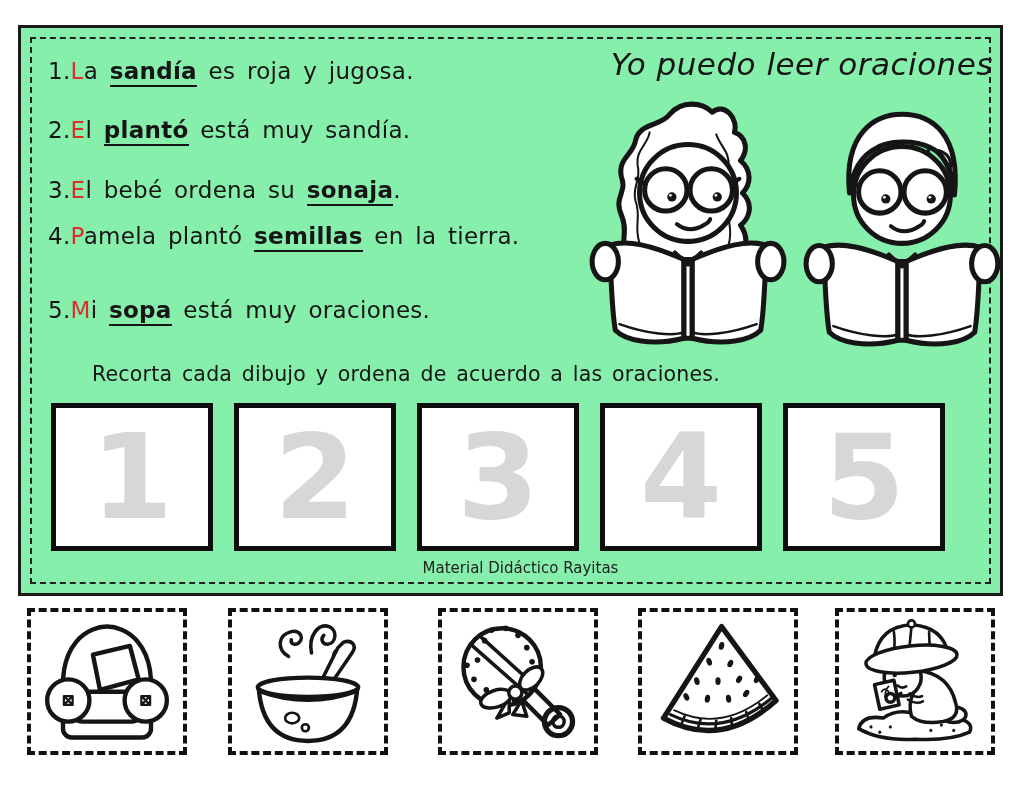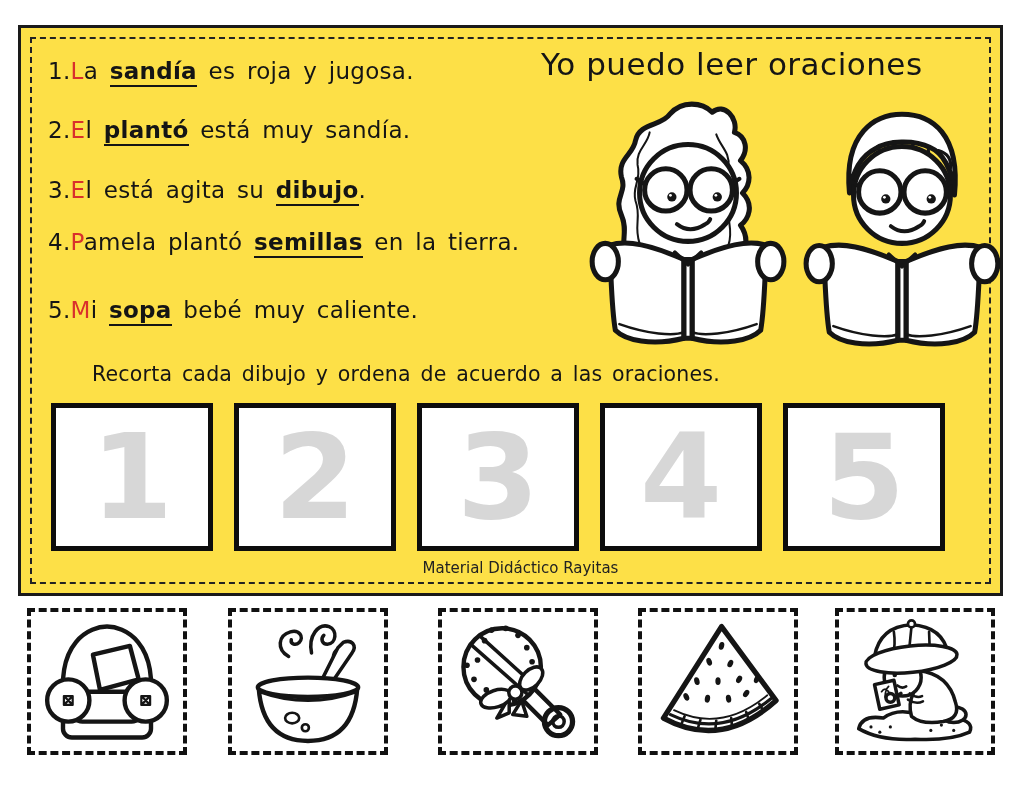--- a/index.html
+++ b/index.html
@@ -8,7 +8,7 @@
 
   
   .sheet{position:absolute;left:18px;top:25px;width:979px;height:565px;
-         border:3px solid #1a1a1a;background:#fde047;}
+         border:3px solid #1a1a1a;background:#86efac;}
   .inner-dash{position:absolute;left:9px;top:9px;right:9px;bottom:9px;
               border:2px dashed #222;}
 

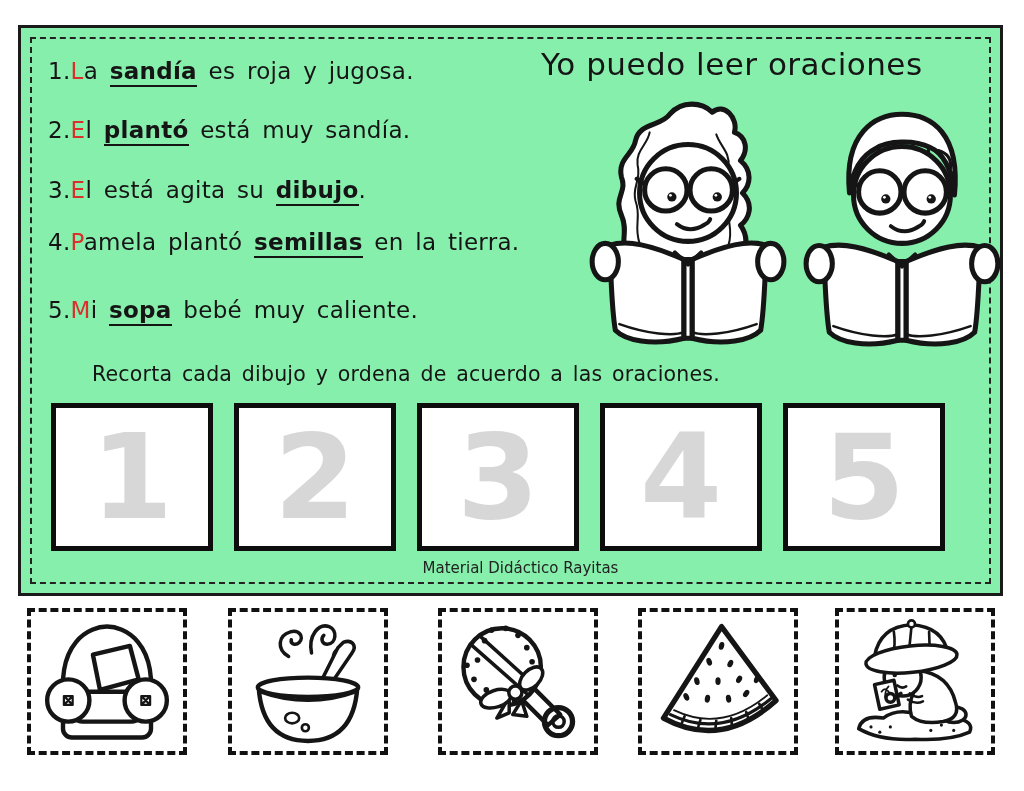--- a/index.html
+++ b/index.html
@@ -18,8 +18,8 @@
   .sentence .initial{color:#d9302c;}
   .sentence .kw{font-weight:bold;border-bottom:2.5px solid #151515;padding-bottom:1px;}
 
-  .title{position:absolute;left:520px;top:18px;width:452px;text-align:left;
-         font-size:31px;letter-spacing:.5px;white-space:nowrap;}
+  .title{position:absolute;left:520px;top:18px;width:452px;text-align:right;
+         font-size:31px;letter-spacing:.5px;white-space:nowrap;font-style:italic;}
 
   .illustration{position:absolute;left:556px;top:64px;width:434px;height:276px;}
 

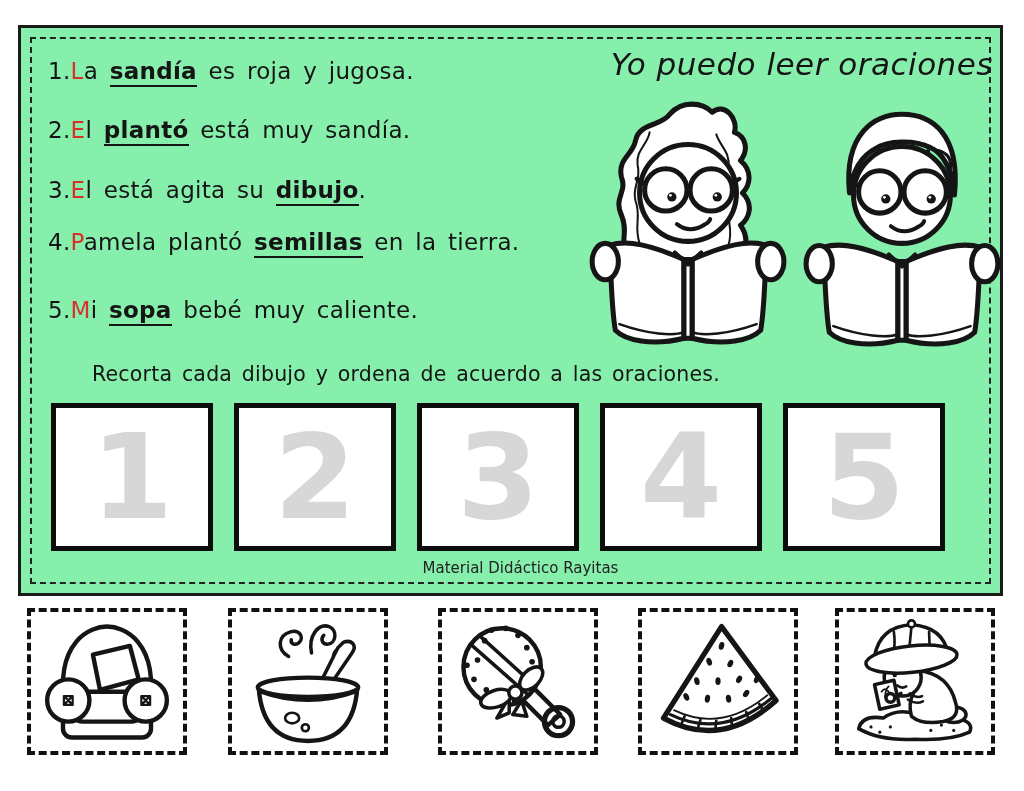--- a/index.html
+++ b/index.html
@@ -56,7 +56,7 @@
     <span class="num">2.</span><span class="initial">E</span><span>l </span><span class="kw">plantó</span><span> está muy sandía.</span>
   </div>
   <div class="sentence" style="top:149px;">
-    <span class="num">3.</span><span class="initial">E</span><span>l está agita su </span><span class="kw">dibujo</span><span>.</span>
+    <span class="num">3.</span><span class="initial">E</span><span>l bebé ordena su </span><span class="kw">dibujo</span><span>.</span>
   </div>
   <div class="sentence" style="top:201px;">
     <span class="num">4.</span><span class="initial">P</span><span>amela plantó </span><span class="kw">semillas</span><span> en la tierra.</span>

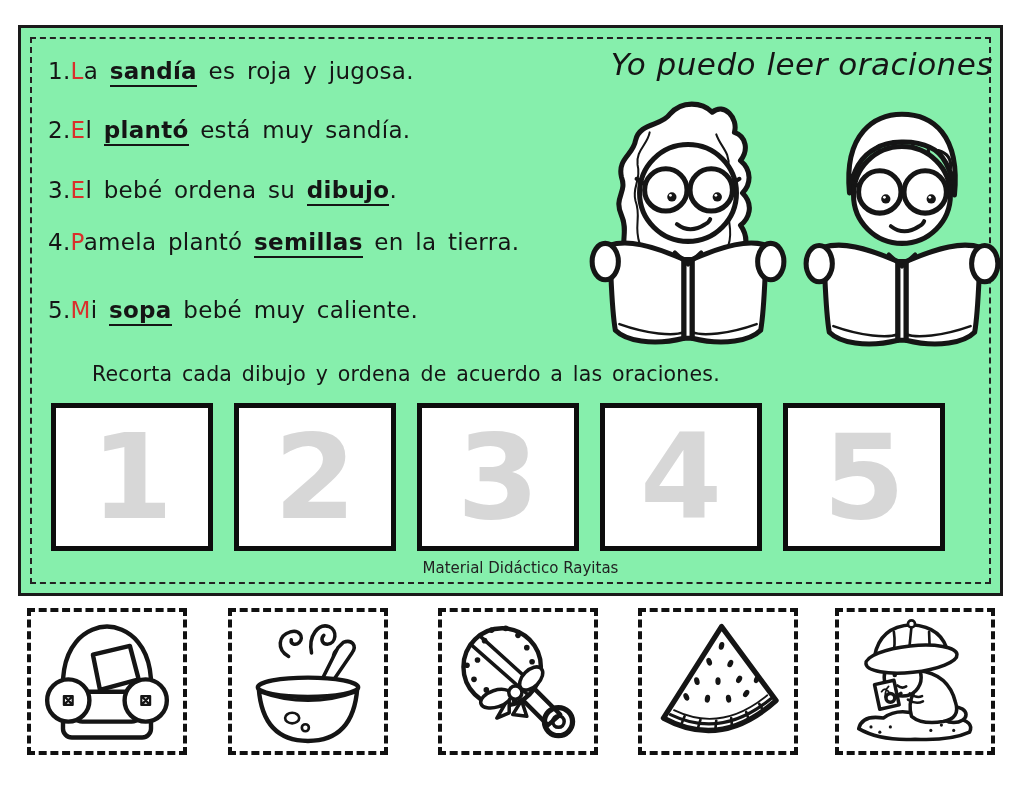--- a/index.html
+++ b/index.html
@@ -56,7 +56,7 @@
     <span class="num">2.</span><span class="initial">E</span><span>l </span><span class="kw">plantó</span><span> está muy sandía.</span>
   </div>
   <div class="sentence" style="top:149px;">
-    <span class="num">3.</span><span class="initial">E</span><span>l bebé ordena su </span><span class="kw">dibujo</span><span>.</span>
+    <span class="num">3.</span><span class="initial">E</span><span>l bebé ordena su </span><span class="kw">sonaja</span><span>.</span>
   </div>
   <div class="sentence" style="top:201px;">
     <span class="num">4.</span><span class="initial">P</span><span>amela plantó </span><span class="kw">semillas</span><span> en la tierra.</span>

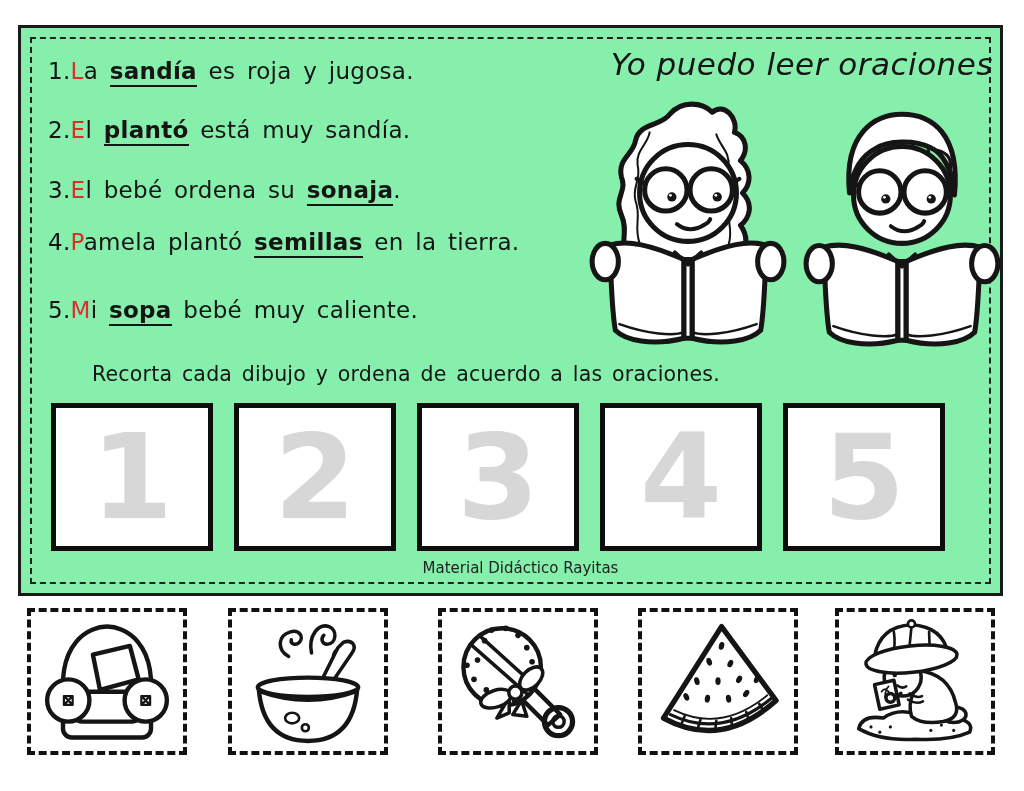--- a/index.html
+++ b/index.html
@@ -58,7 +58,7 @@
   <div class="sentence" style="top:149px;">
     <span class="num">3.</span><span class="initial">E</span><span>l bebé ordena su </span><span class="kw">sonaja</span><span>.</span>
   </div>
-  <div class="sentence" style="top:201px;">
+  <div class="sentence" style="top:195px;">
     <span class="num">4.</span><span class="initial">P</span><span>amela plantó </span><span class="kw">semillas</span><span> en la tierra.</span>
   </div>
   <div class="sentence" style="top:269px;">

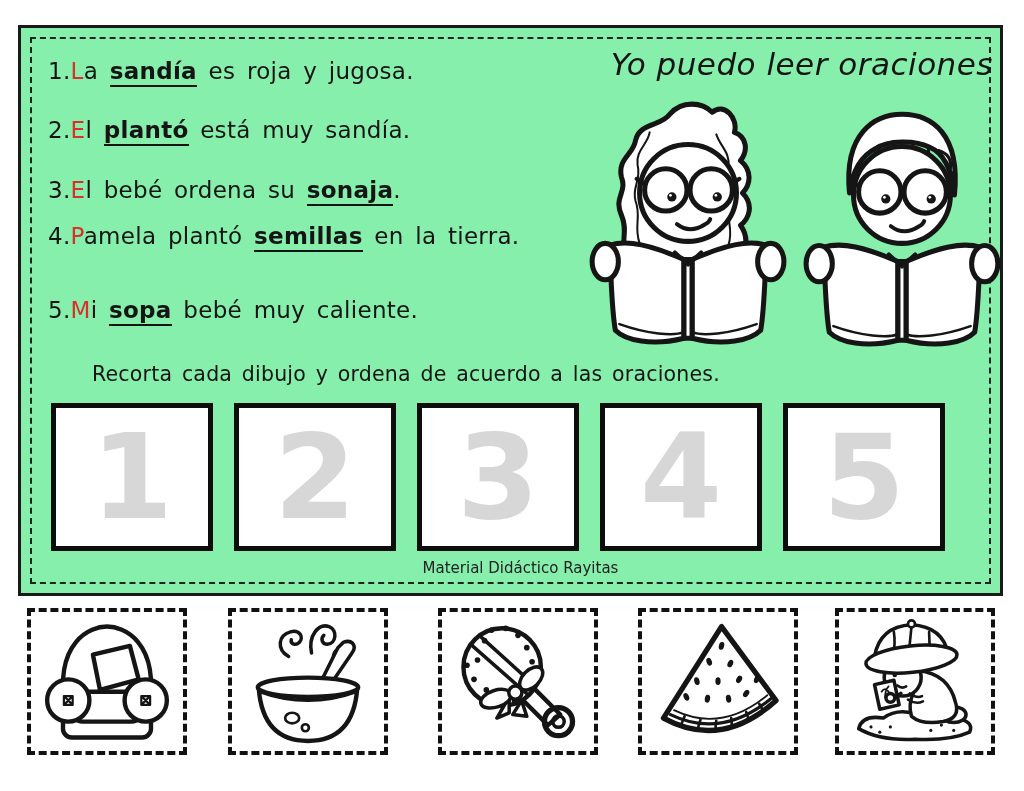--- a/index.html
+++ b/index.html
@@ -62,7 +62,7 @@
     <span class="num">4.</span><span class="initial">P</span><span>amela plantó </span><span class="kw">semillas</span><span> en la tierra.</span>
   </div>
   <div class="sentence" style="top:269px;">
-    <span class="num">5.</span><span class="initial">M</span><span>i </span><span class="kw">sopa</span><span> bebé muy caliente.</span>
+    <span class="num">5.</span><span class="initial">M</span><span>i </span><span class="kw">sopa</span><span> está muy oraciones.</span>
   </div>
 
   <div class="title">Yo puedo leer oraciones</div>

